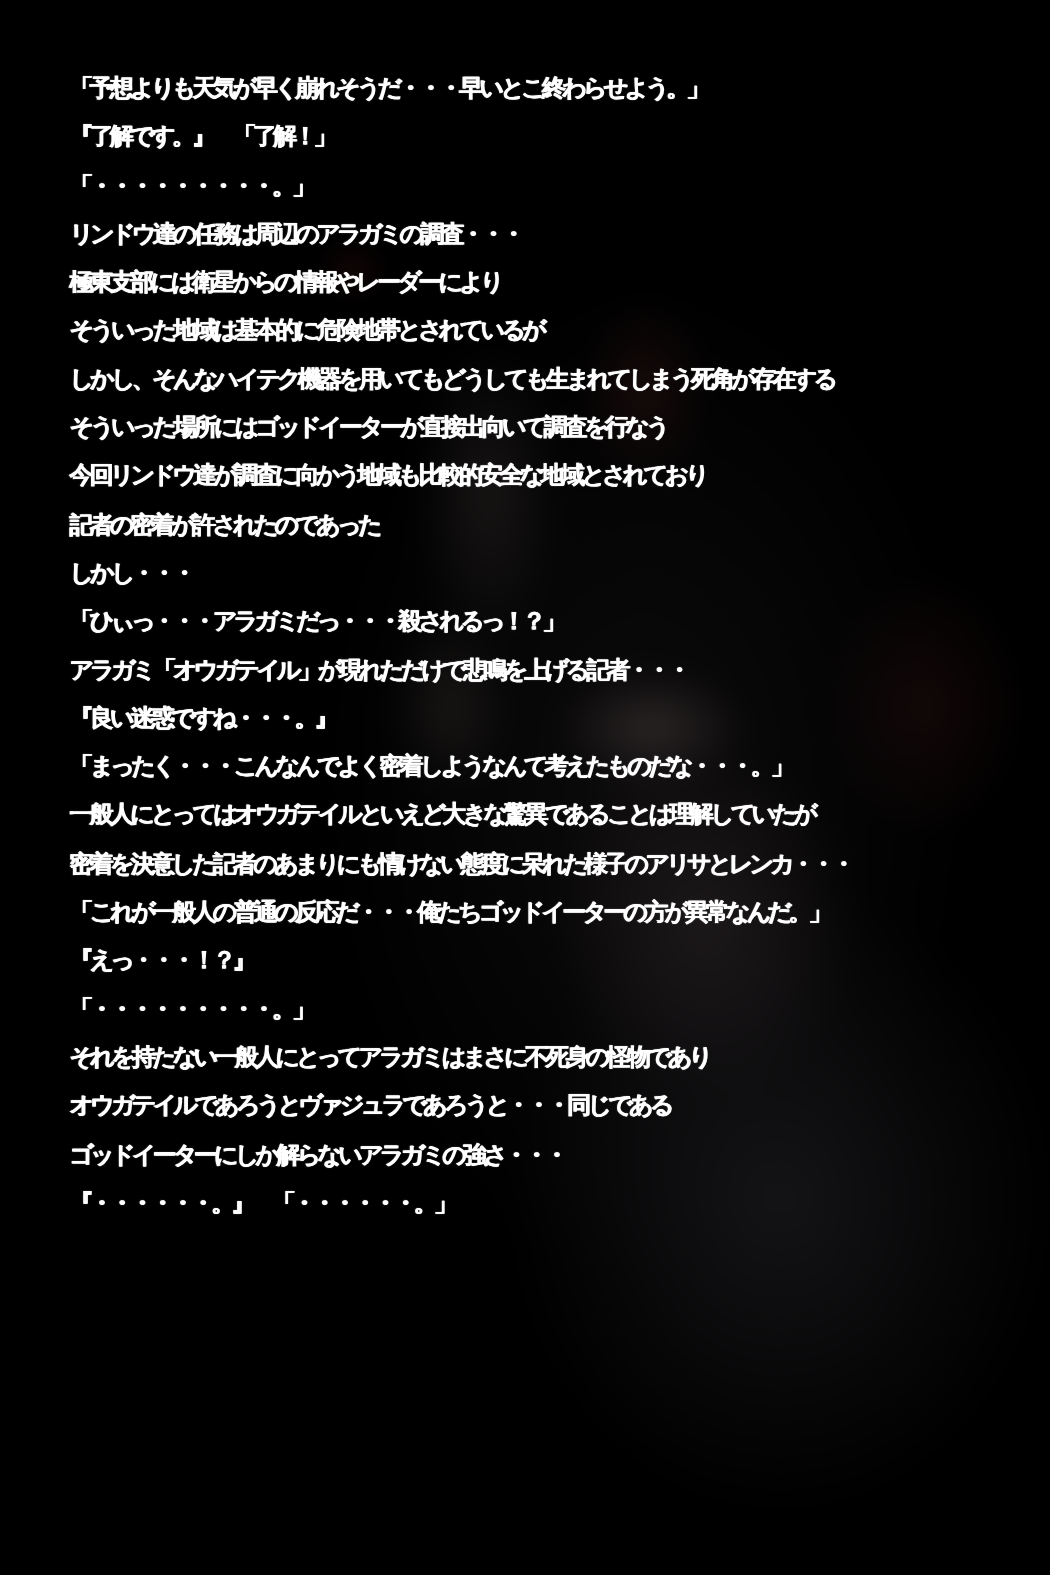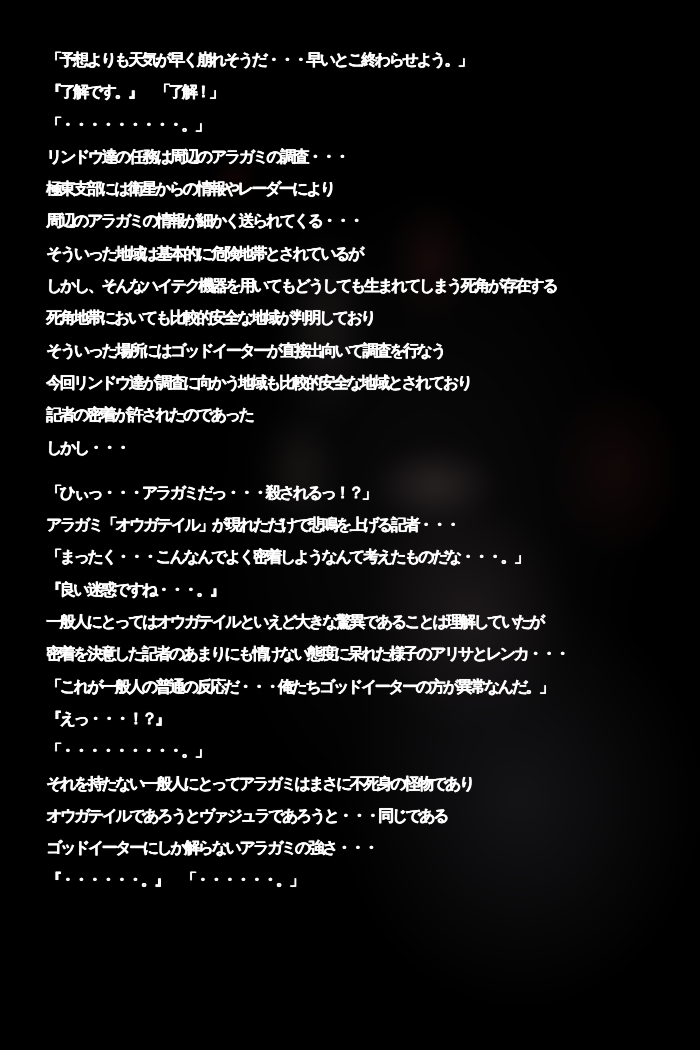--- a/index.html
+++ b/index.html
@@ -63,7 +63,6 @@
     <div class="line">「・・・・・・・・・。」</div>
     <div class="line">リンドウ達の任務は周辺のアラガミの調査・・・</div>
     <div class="line">極東支部には衛星からの情報やレーダーにより</div>
-    <div class="line">周辺のアラガミの情報が細かく送られてくる・・・</div>
     <div class="line">そういった地域は基本的に危険地帯とされているが</div>
     <div class="line">しかし、そんなハイテク機器を用いてもどうしても生まれてしまう死角が存在する</div>
     <div class="line">死角地帯においても比較的安全な地域が判明しており</div>

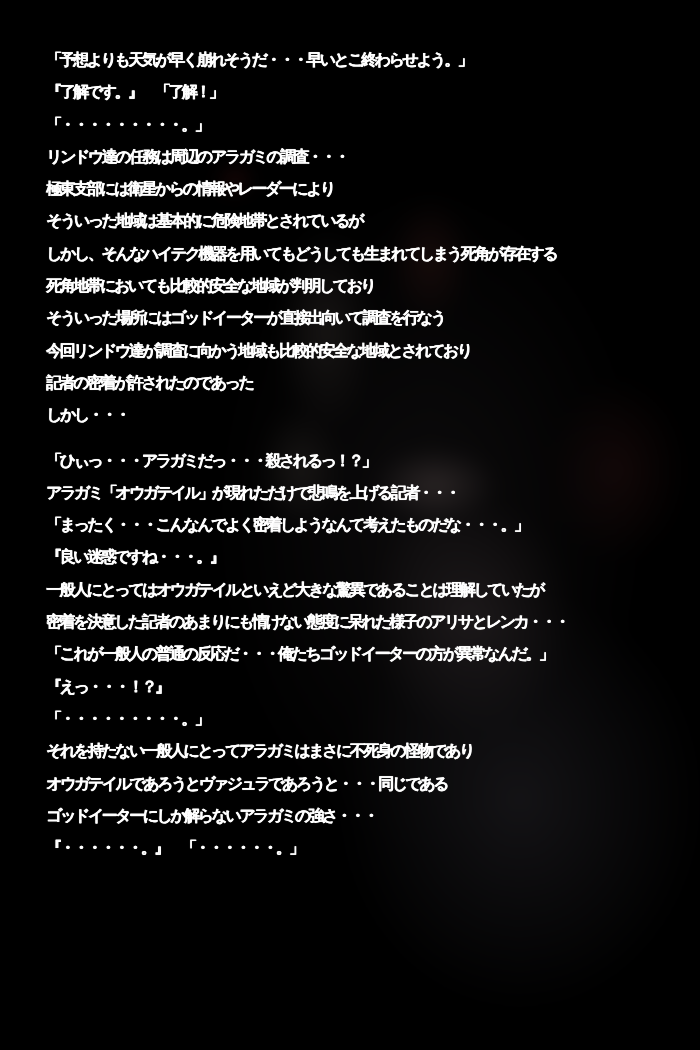--- a/index.html
+++ b/index.html
@@ -65,7 +65,6 @@
     <div class="line">極東支部には衛星からの情報やレーダーにより</div>
     <div class="line">そういった地域は基本的に危険地帯とされているが</div>
     <div class="line">しかし、そんなハイテク機器を用いてもどうしても生まれてしまう死角が存在する</div>
-    <div class="line">死角地帯においても比較的安全な地域が判明しており</div>
     <div class="line">そういった場所にはゴッドイーターが直接出向いて調査を行なう</div>
     <div class="line">今回リンドウ達が調査に向かう地域も比較的安全な地域とされており</div>
     <div class="line">記者の密着が許されたのであった</div>

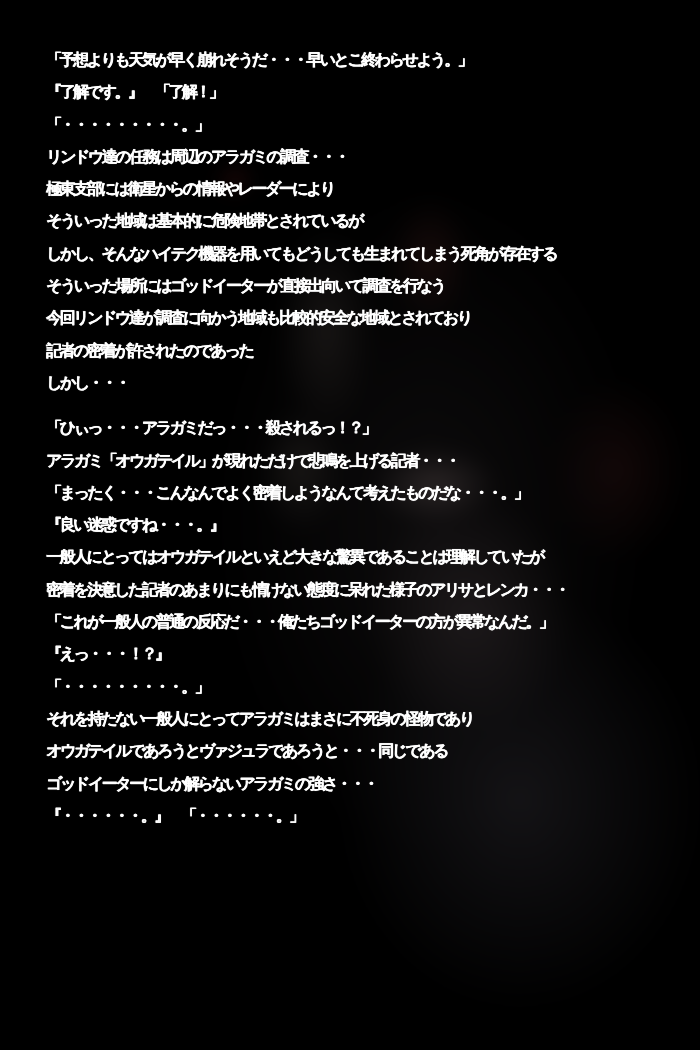--- a/index.html
+++ b/index.html
@@ -49,7 +49,7 @@
     white-space: nowrap;
   }
   .gap-before {
-    margin-top: 13px;
+    margin-top: 0;
   }
 </style>
 </head>

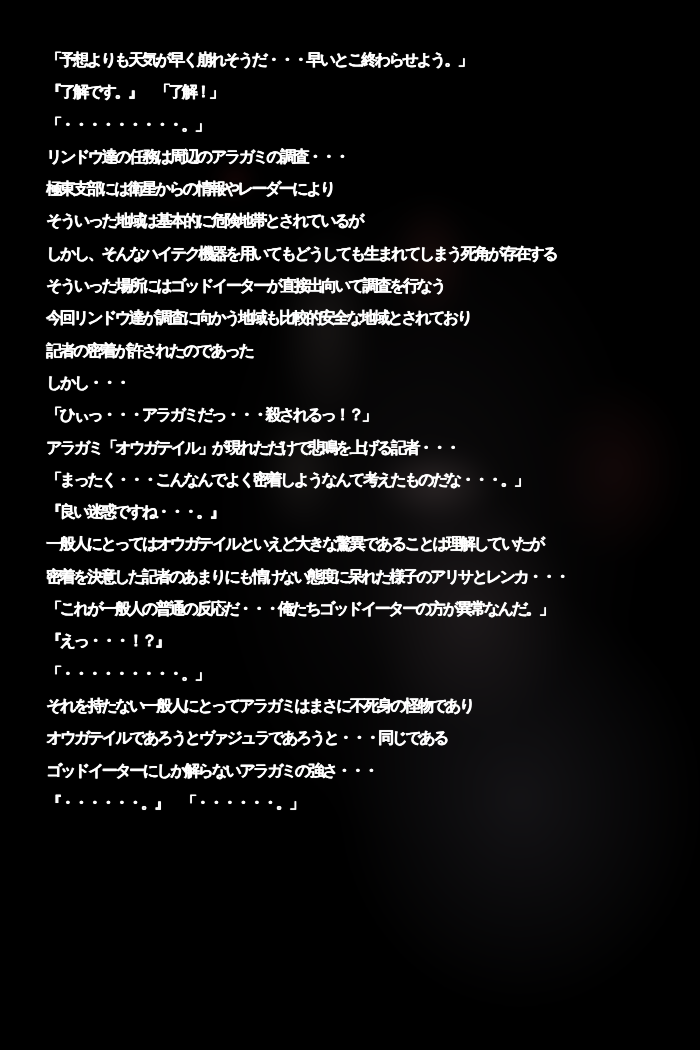--- a/index.html
+++ b/index.html
@@ -71,8 +71,8 @@
     <div class="line">しかし・・・</div>
     <div class="line gap-before">「ひぃっ・・・アラガミだっ・・・殺されるっ！？」</div>
     <div class="line">アラガミ「オウガテイル」が現れただけで悲鳴を上げる記者・・・</div>
+    <div class="line">『良い迷惑ですね・・・。』</div>
     <div class="line">「まったく・・・こんなんでよく密着しようなんて考えたものだな・・・。」</div>
-    <div class="line">『良い迷惑ですね・・・。』</div>
     <div class="line">一般人にとってはオウガテイルといえど大きな驚異であることは理解していたが</div>
     <div class="line">密着を決意した記者のあまりにも情けない態度に呆れた様子のアリサとレンカ・・・</div>
     <div class="line">「これが一般人の普通の反応だ・・・俺たちゴッドイーターの方が異常なんだ。」</div>

